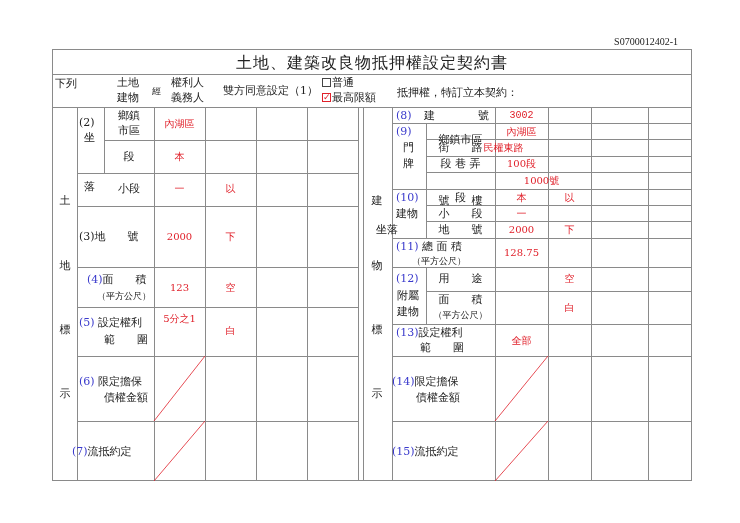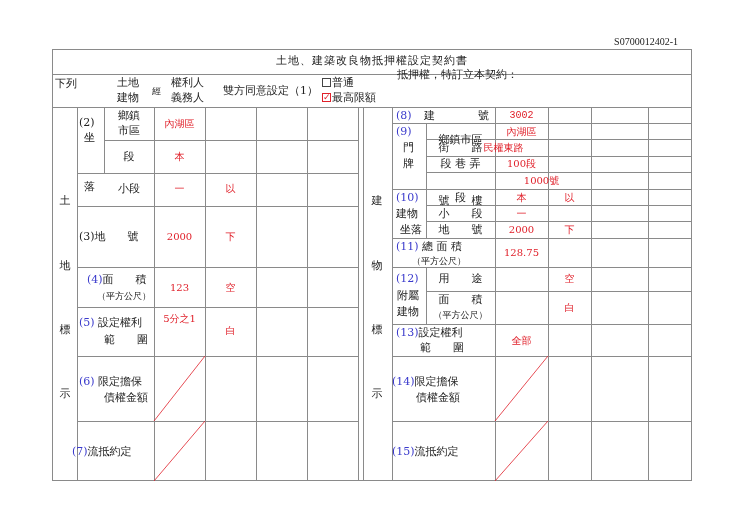--- a/index.html
+++ b/index.html
@@ -14,7 +14,7 @@
   .num { color:#3a3acc; }
   .small { font-size:9px; }
   .doc-id { position:absolute; right:62px; top:36px; font-size:10px; font-family:"Liberation Serif", serif; color:#222; }
-  .title { position:absolute; left:52px; width:640px; top:53px; text-align:center; font-size:11px; letter-spacing:1px; }
+  .title { position:absolute; left:52px; width:640px; top:53px; text-align:center; font-size:16px; letter-spacing:1px; }
   .cb { display:inline-block; width:9px; height:9px; border:1px solid #444; vertical-align:-1px; margin-right:1px; box-sizing:border-box; position:relative; }
   .cb.checked { border-color:#e0202a; }
   .cb.checked::after { content:"✓"; position:absolute; left:0px; top:-4px; font-size:9px; color:#e0202a; font-family:"DejaVu Sans", sans-serif; }

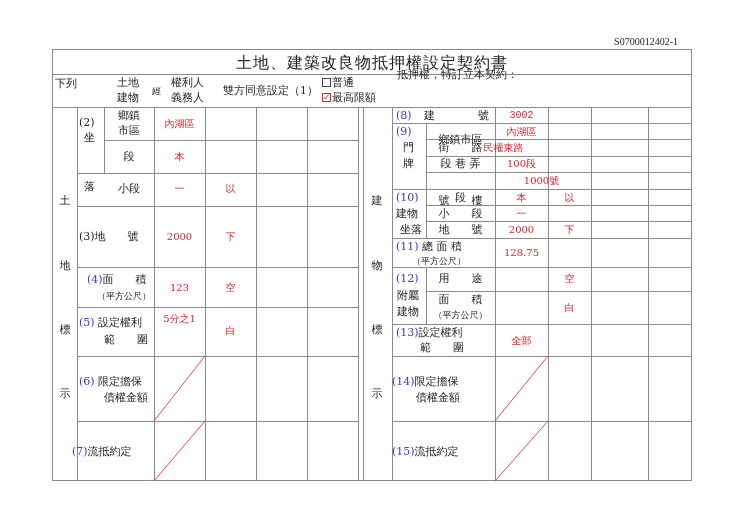--- a/index.html
+++ b/index.html
@@ -45,7 +45,7 @@
   <div class="t" style="left:322px;top:91px;">
     <span class="cb checked"></span><span>最高限額</span>
   </div>
-  <div class="t" style="left:397px;top:68px;">抵押權，特訂立本契約：</div>
+  <div class="t" style="left:397px;top:86px;">抵押權，特訂立本契約：</div>
 </div>
 <div class="ln-h" style="left:52px;top:107px;width:640px;"></div>
 

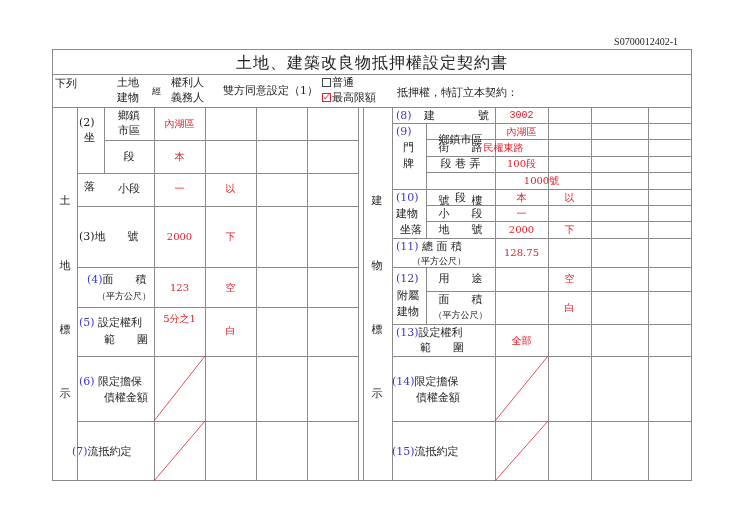--- a/index.html
+++ b/index.html
@@ -163,7 +163,7 @@
 
 <div class="t num" style="left:396px;top:191px;">(10)</div>
 <div class="t" style="left:396px;top:207px;">建物</div>
-<div class="t" style="left:400px;top:223px;">坐落</div>
+<div class="t" style="left:376px;top:223px;">坐落</div>
 
 <div class="t c" style="left:426px;width:69px;top:191px;">段</div>
 <div class="t c red" style="left:495px;width:53px;top:191px;">本</div>

